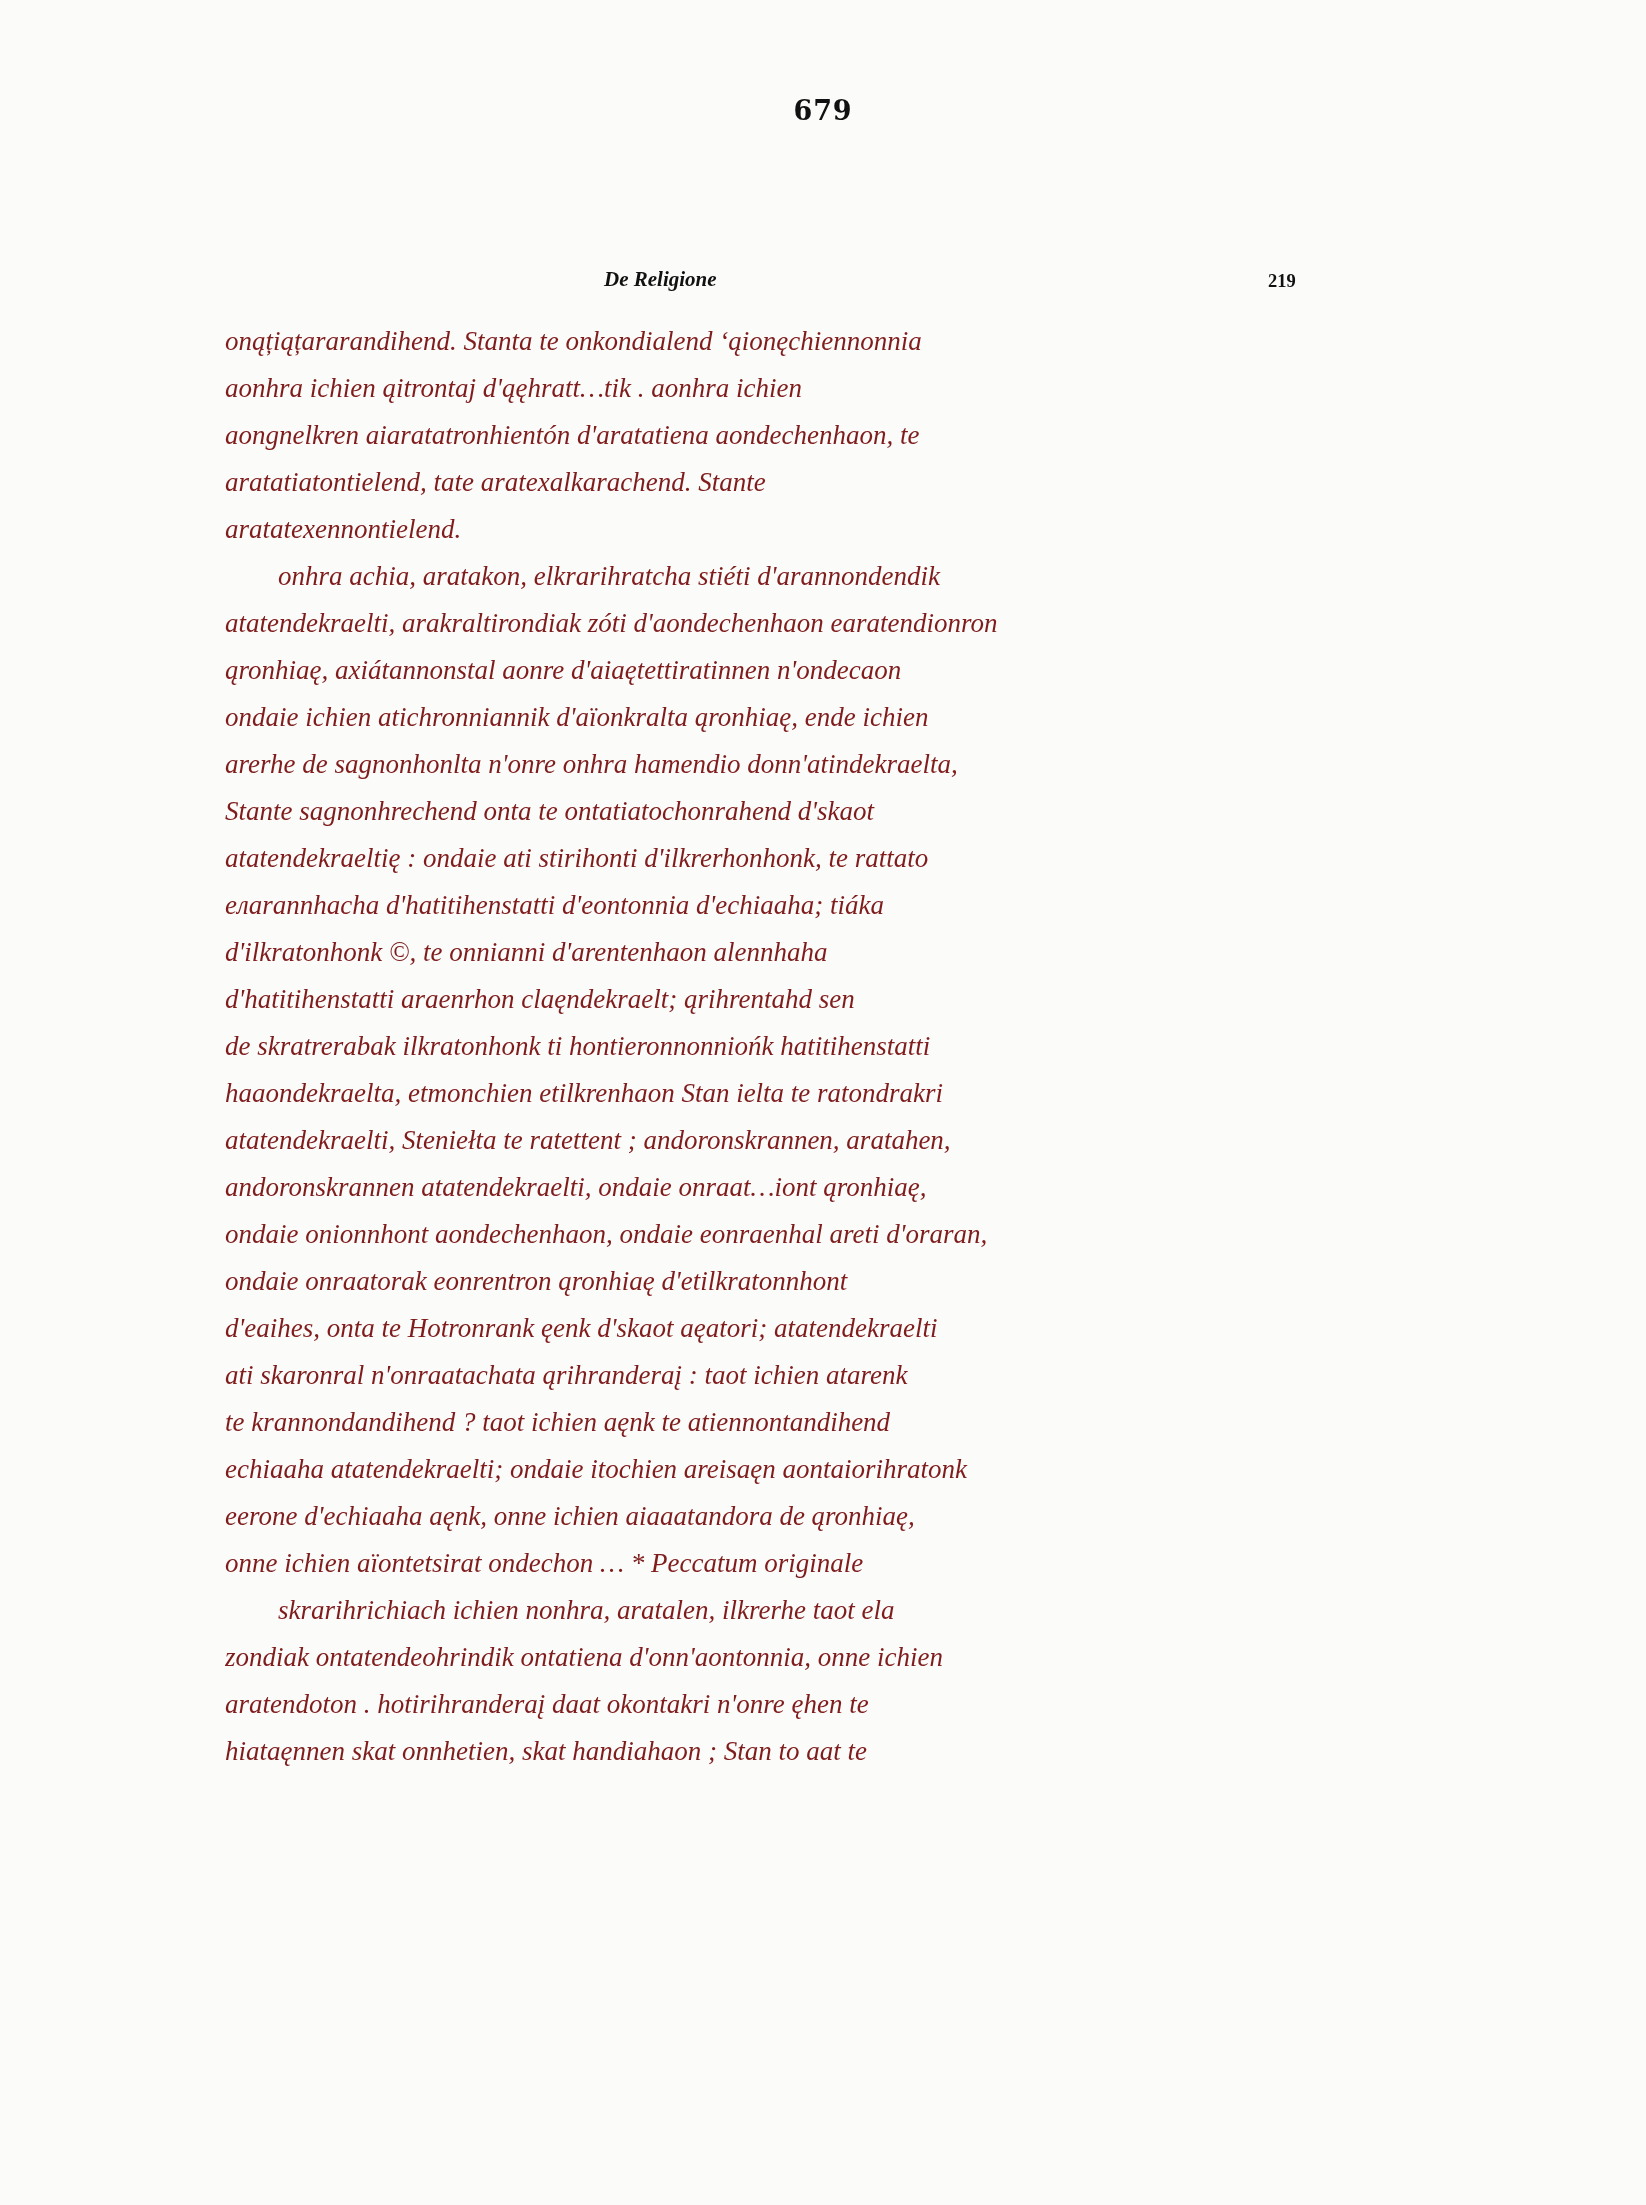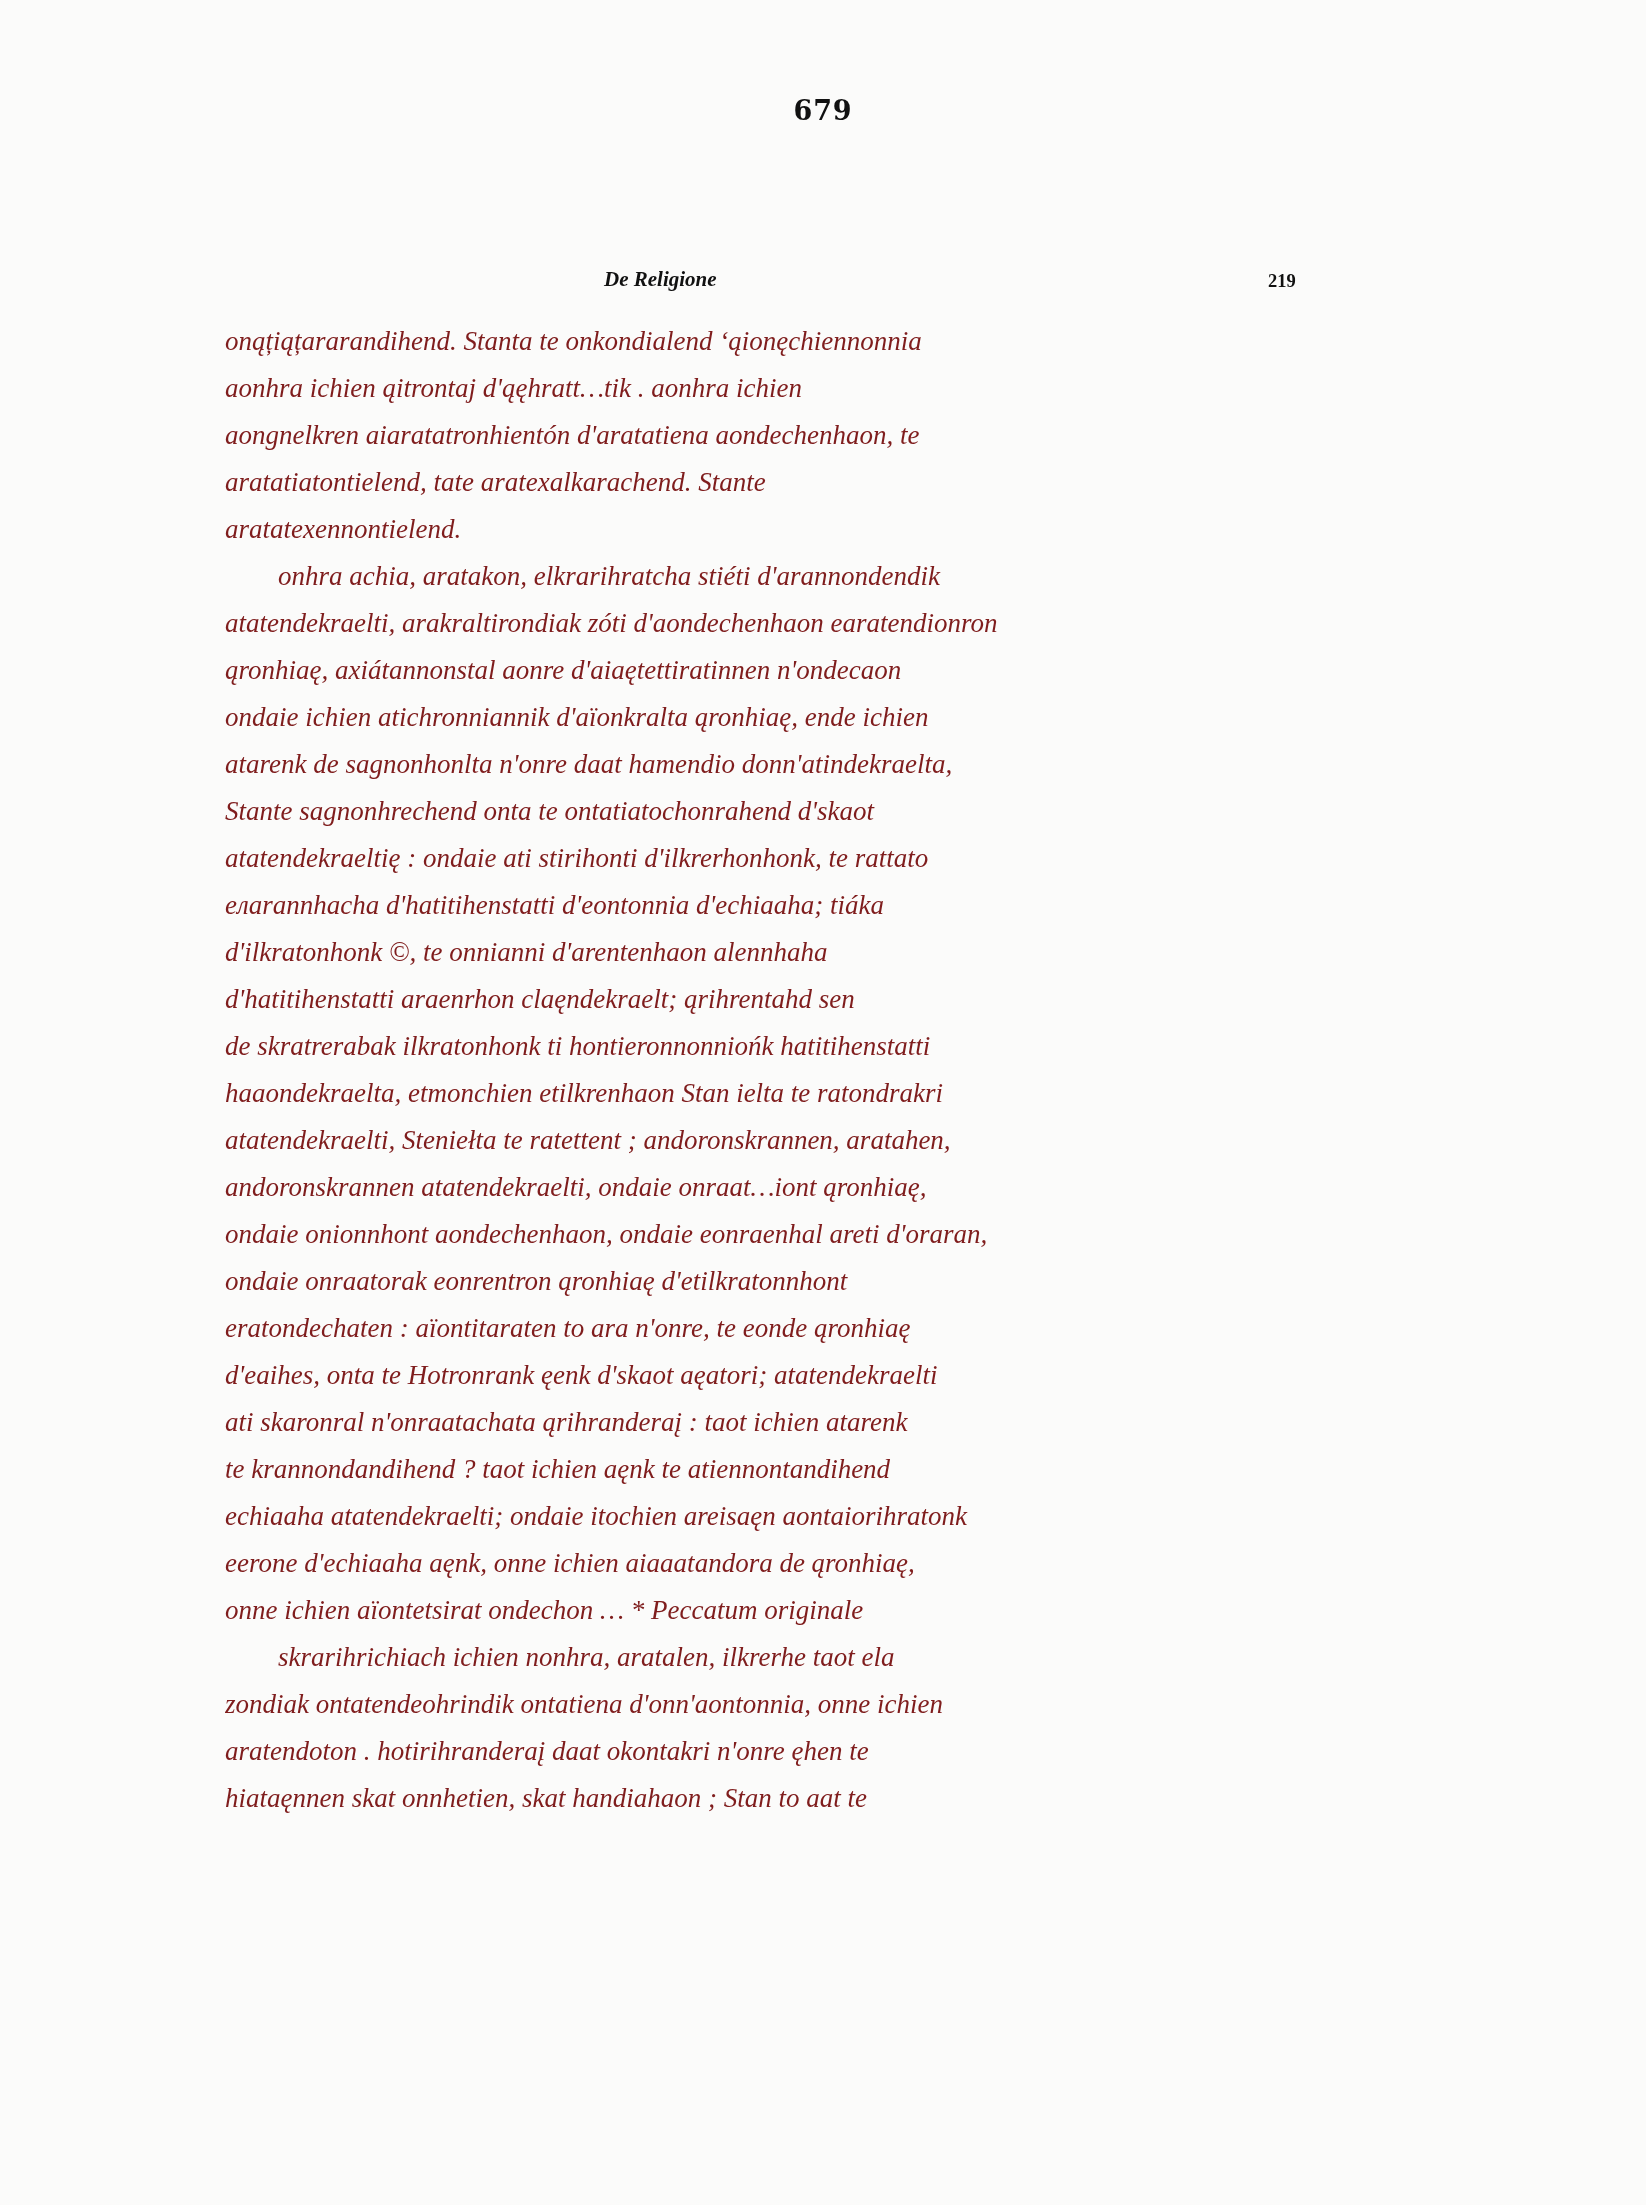--- a/index.html
+++ b/index.html
@@ -48,7 +48,7 @@
     <div class="line">atatendekraelti, arakraltirondiak zóti d'aondechenhaon earatendionron</div>
     <div class="line">ąronhiaę, axiátannonstal aonre d'aiaętettiratinnen n'ondecaon</div>
     <div class="line">ondaie ichien atichronniannik d'aïonkralta ąronhiaę, ende ichien</div>
-    <div class="line">atarenk de sagnonhonlta n'onre daat hamendio donn'atindekraelta,</div>
+    <div class="line">arerhe de sagnonhonlta n'onre onhra hamendio donn'atindekraelta,</div>
     <div class="line">Stante sagnonhrechend onta te ontatiatochonrahend d'skaot</div>
     <div class="line">atatendekraeltię : ondaie ati stirihonti d'ilkrerhonhonk, te rattato</div>
     <div class="line">eлarannhacha d'hatitihenstatti d'eontonnia d'echiaaha; tiáka</div>

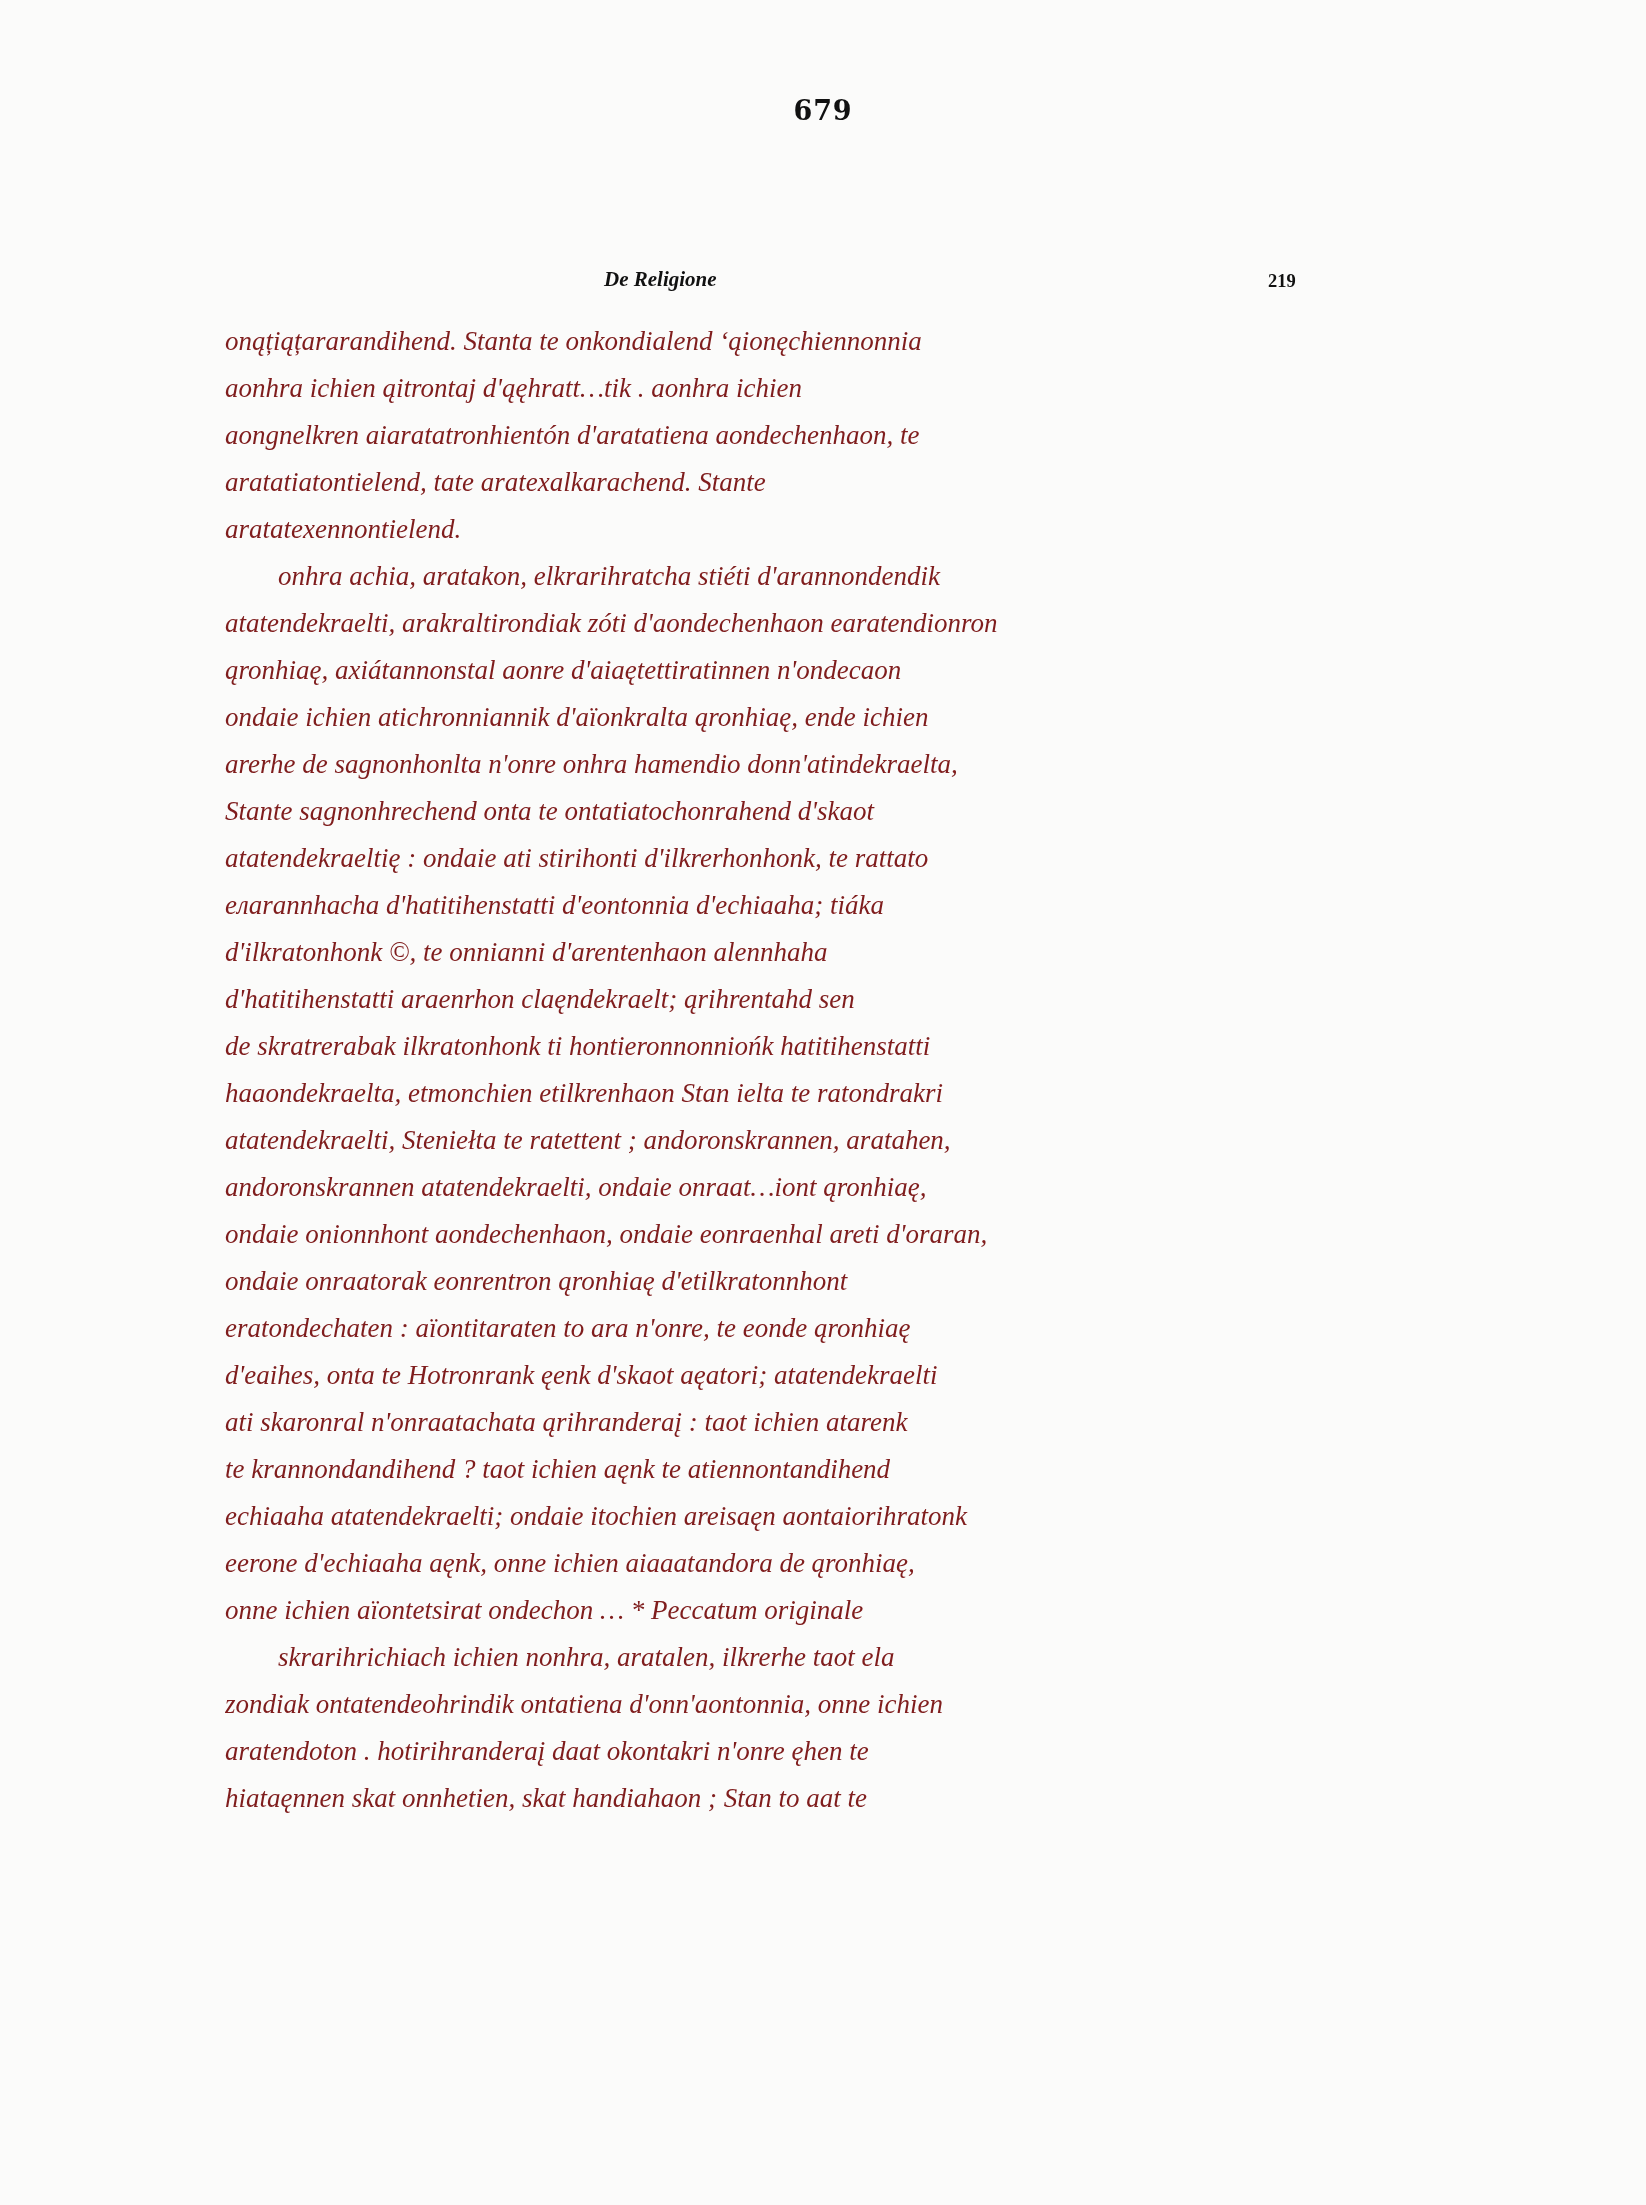--- a/index.html
+++ b/index.html
@@ -60,7 +60,6 @@
     <div class="line">andoronskrannen atatendekraelti, ondaie onraat…iont ąronhiaę,</div>
     <div class="line">ondaie onionnhont aondechenhaon, ondaie eonraenhal areti d'oraran,</div>
     <div class="line">ondaie onraatorak eonrentron ąronhiaę d'etilkratonnhont</div>
-    <div class="line">eratondechaten : aïontitaraten to ara n'onre, te eonde ąronhiaę</div>
     <div class="line">d'eaihes, onta te Hotronrank ęenk d'skaot aęatori; atatendekraelti</div>
     <div class="line">ati skaronral n'onraatachata ąrihranderaį : taot ichien atarenk</div>
     <div class="line">te krannondandihend ? taot ichien aęnk te atiennontandihend</div>

